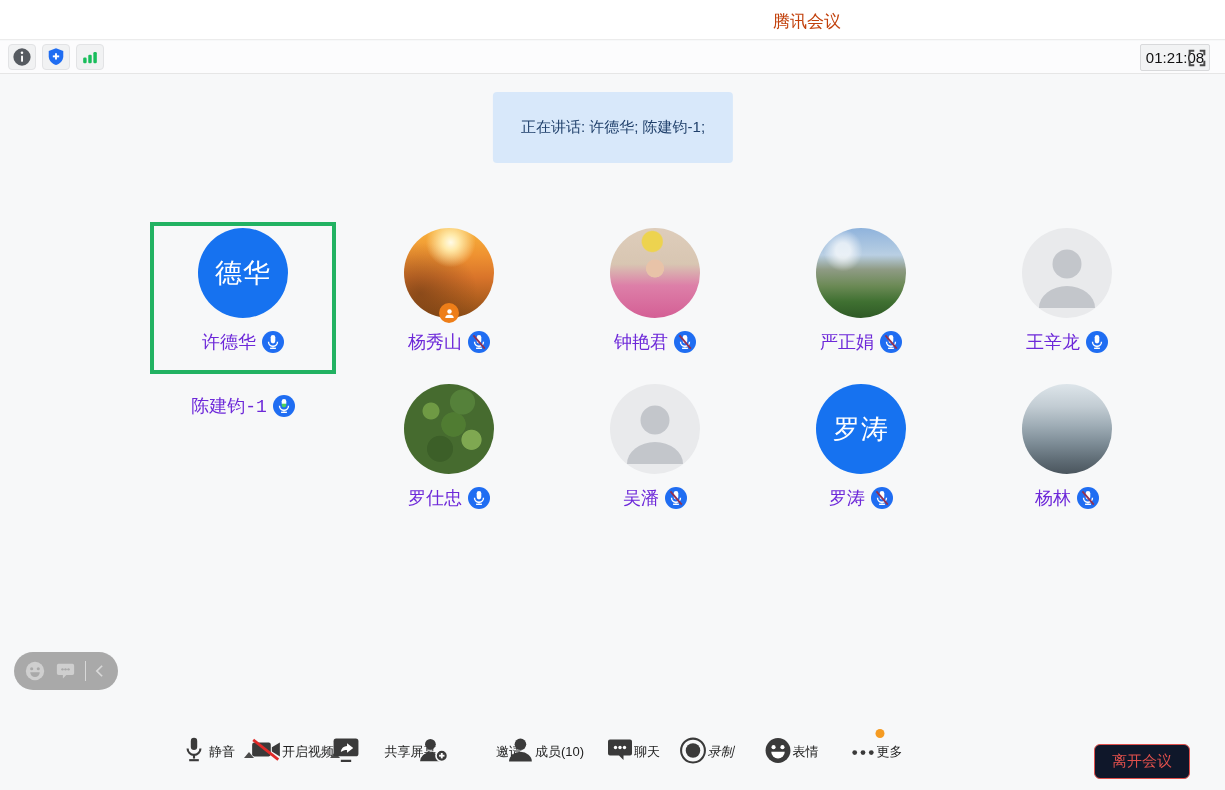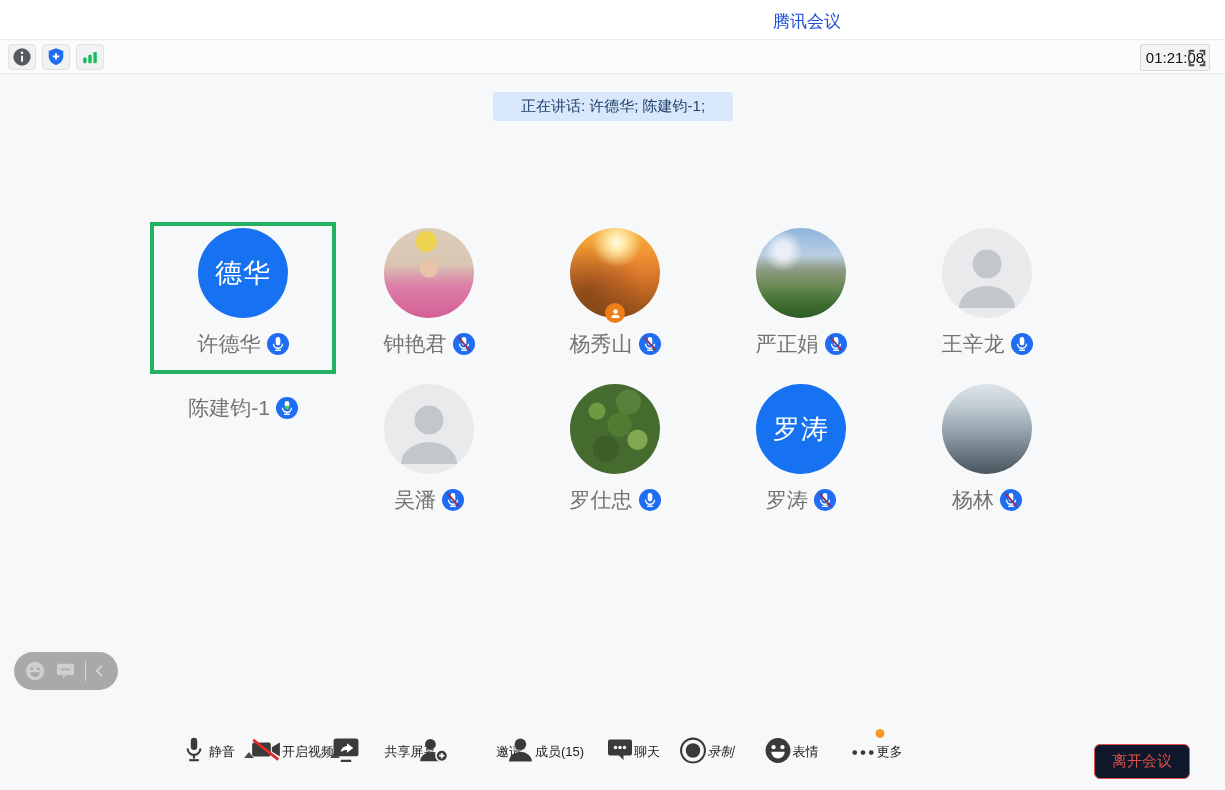--- a/index.html
+++ b/index.html
@@ -11,7 +11,7 @@
   }
   
   .titlebar{position:absolute;left:0;top:0;width:1225px;height:40px;background:#fff;border-bottom:1px solid #ececec;}
-  .title{position:absolute;left:807px;top:10px;transform:translateX(-50%);font-size:17px;color:#1d4ed8;}
+  .title{position:absolute;left:807px;top:10px;transform:translateX(-50%);font-size:17px;color:#c2410c;}
   
   .topbar{position:absolute;left:0;top:41px;width:1225px;height:33px;background:#fcfcfd;border-bottom:1px solid #e6e6e6;}
   .tl-btn{position:absolute;top:3px;width:28px;height:26px;background:#f1f2f3;border:1px solid #e2e3e5;border-radius:4px;display:flex;align-items:center;justify-content:center;cursor:pointer;}

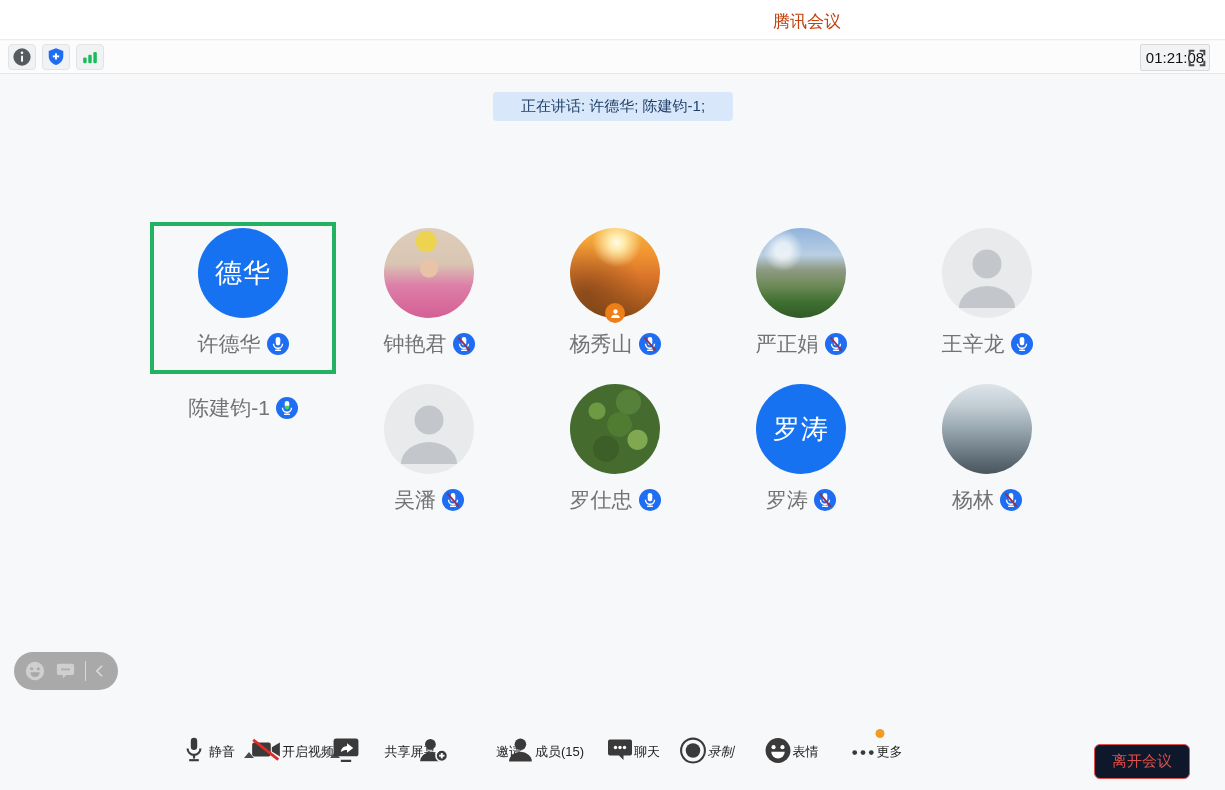--- a/index.html
+++ b/index.html
@@ -19,7 +19,7 @@
   .timerbox{position:absolute;left:1096px;top:3px;width:70px;height:27px;background:#f2f3f4;border:1px solid #d8d9db;border-radius:2px;display:flex;align-items:center;justify-content:center;font-size:15px;color:#111;margin-left:44px;}
   .fsbtn{position:absolute;left:1184px;top:4px;width:26px;height:26px;display:flex;align-items:center;justify-content:center;cursor:pointer;}
   
-  .banner{position:absolute;left:613px;top:92px;transform:translateX(-50%);background:#d8e8fa;border-radius:4px;padding:5px 28px;font-size:15px;color:#20406b;white-space:nowrap;}
+  .banner{position:absolute;left:613px;top:92px;transform:translateX(-50%);background:#d8e8fa;border-radius:4px;padding:26px 28px;font-size:15px;color:#20406b;white-space:nowrap;}
   
   .prow{position:absolute;left:150px;display:flex;}
   .prow1{top:222px;} .prow2{top:378px;}

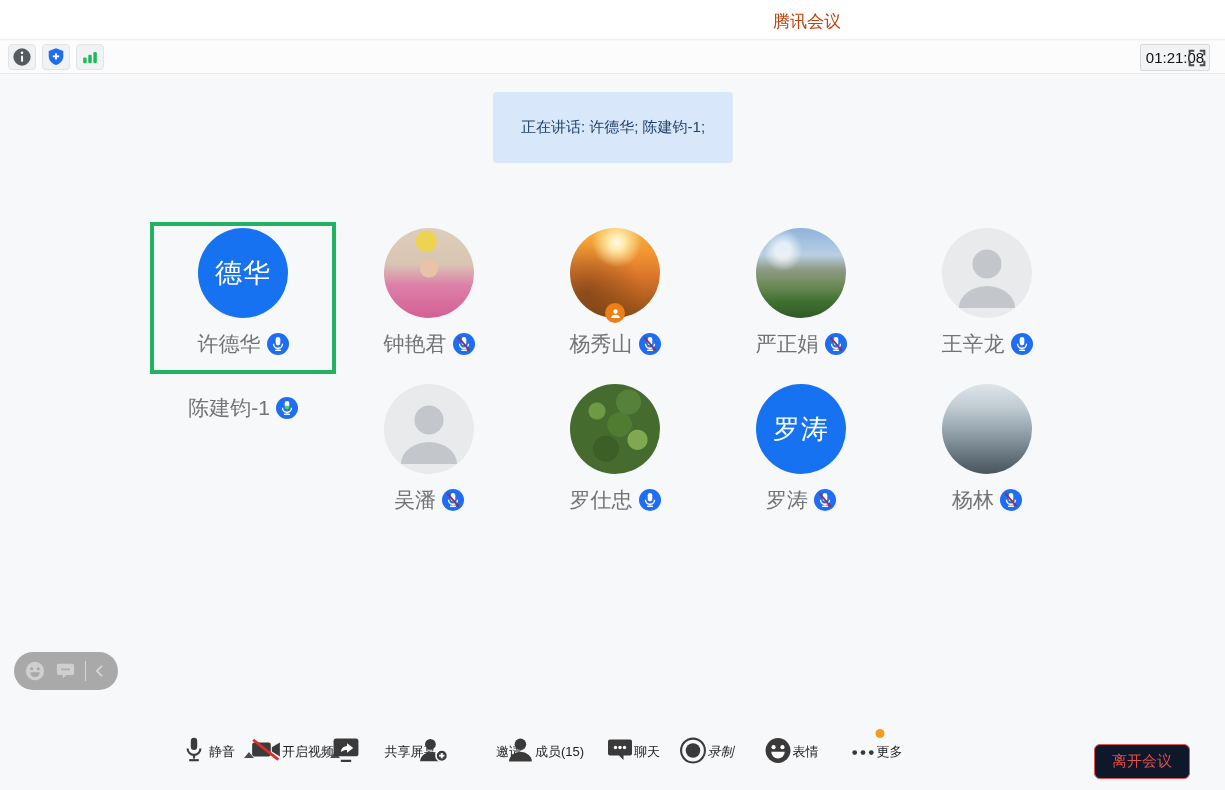--- a/index.html
+++ b/index.html
@@ -21,7 +21,7 @@
   
   .banner{position:absolute;left:613px;top:92px;transform:translateX(-50%);background:#d8e8fa;border-radius:4px;padding:26px 28px;font-size:15px;color:#20406b;white-space:nowrap;}
   
-  .prow{position:absolute;left:150px;display:flex;}
+  .prow{position:absolute;left:150px;display:flex;gap:20px;}
   .prow1{top:222px;} .prow2{top:378px;}
   .cell{width:186px;height:152px;border:4px solid transparent;display:flex;flex-direction:column;align-items:center;}
   .cell.selected{border-color:#22b262;}

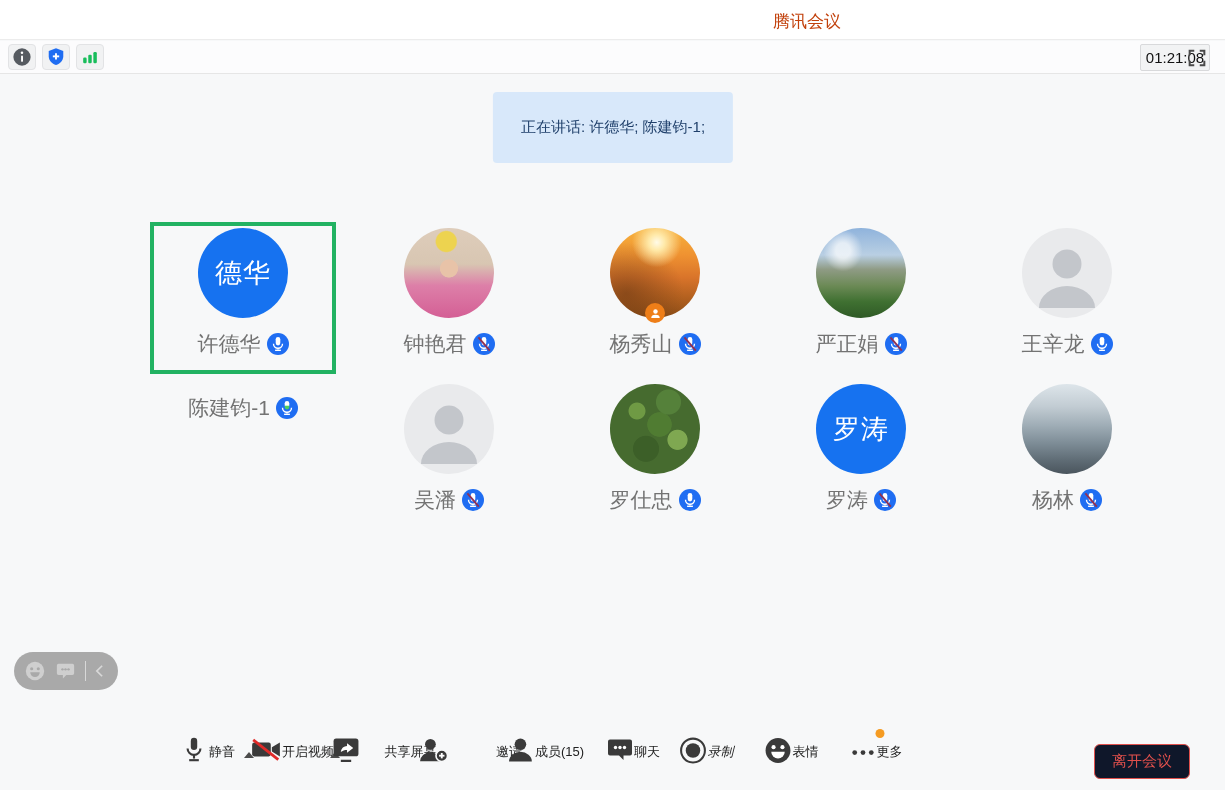--- a/index.html
+++ b/index.html
@@ -36,7 +36,7 @@
   .placeholder .photo-clip{background:#e9eaec;}
   .host-badge{position:absolute;left:50%;bottom:-5px;transform:translateX(-50%);width:20px;height:20px;border-radius:50%;background:#ee7e18;display:flex;align-items:center;justify-content:center;}
   .name-row{margin-top:12px;display:flex;align-items:center;gap:6px;}
-  .pname{font-size:21px;color:#737373;}
+  .pname{font-size:18px;color:#6d28d9;font-family:Liberation Mono, monospace;}
   .mic{width:22px;height:22px;display:inline-flex;}
   
   .pill{position:absolute;left:14px;top:652px;width:104px;height:38px;border-radius:19px;background:#a9a9a9;display:flex;align-items:center;padding:0 10px;gap:9px;}

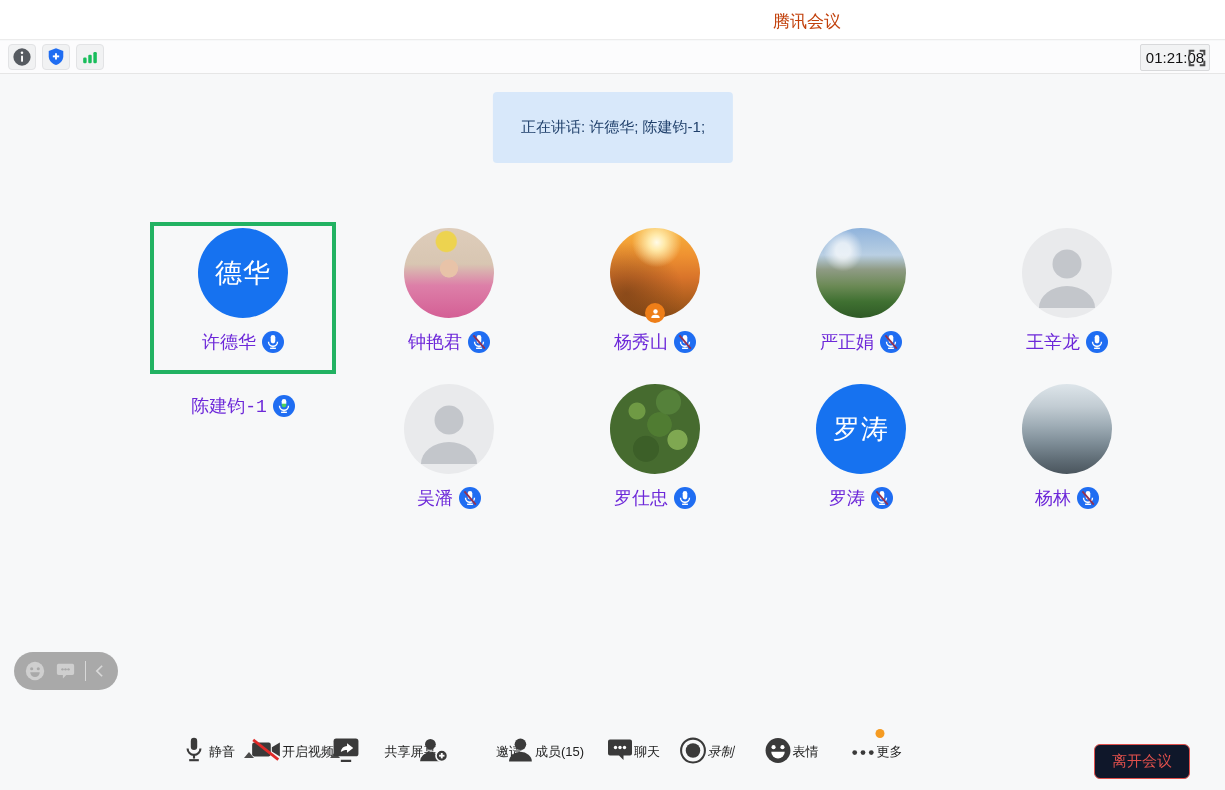--- a/index.html
+++ b/index.html
@@ -141,24 +141,6 @@
       </div>
     </div>
     <div class="cell">
-      <div class="avatar photo-kid">
-        <div class="photo-clip"></div>
-      </div>
-      <div class="name-row">
-        <span class="pname">钟艳君</span>
-        <span class="mic">
-          <svg viewBox="0 0 22 22" width="22" height="22">
-<circle cx="11" cy="11" r="11" fill="#1f6df2"></circle>
-<rect x="8.7" y="4" width="4.6" height="8.4" rx="2.3" fill="#fff"></rect>
-<path d="M6.5 10.8 a4.5 4.5 0 0 0 9 0" stroke="#fff" stroke-width="1.4" fill="none"></path>
-<line x1="11" y1="15.3" x2="11" y2="16.6" stroke="#fff" stroke-width="1.4"></line>
-<line x1="8.1" y1="17.3" x2="13.9" y2="17.3" stroke="#fff" stroke-width="1.4"></line>
-<line x1="5.4" y1="4.4" x2="16.8" y2="17.6" stroke="#8f3154" stroke-width="1.9"></line>
-          </svg>
-        </span>
-      </div>
-    </div>
-    <div class="cell">
       <div class="avatar photo-sunset">
         <div class="photo-clip"></div>
         <div class="host-badge">
@@ -170,6 +152,24 @@
       </div>
       <div class="name-row">
         <span class="pname">杨秀山</span>
+        <span class="mic">
+          <svg viewBox="0 0 22 22" width="22" height="22">
+<circle cx="11" cy="11" r="11" fill="#1f6df2"></circle>
+<rect x="8.7" y="4" width="4.6" height="8.4" rx="2.3" fill="#fff"></rect>
+<path d="M6.5 10.8 a4.5 4.5 0 0 0 9 0" stroke="#fff" stroke-width="1.4" fill="none"></path>
+<line x1="11" y1="15.3" x2="11" y2="16.6" stroke="#fff" stroke-width="1.4"></line>
+<line x1="8.1" y1="17.3" x2="13.9" y2="17.3" stroke="#fff" stroke-width="1.4"></line>
+<line x1="5.4" y1="4.4" x2="16.8" y2="17.6" stroke="#8f3154" stroke-width="1.9"></line>
+          </svg>
+        </span>
+      </div>
+    </div>
+    <div class="cell">
+      <div class="avatar photo-kid">
+        <div class="photo-clip"></div>
+      </div>
+      <div class="name-row">
+        <span class="pname">钟艳君</span>
         <span class="mic">
           <svg viewBox="0 0 22 22" width="22" height="22">
 <circle cx="11" cy="11" r="11" fill="#1f6df2"></circle>

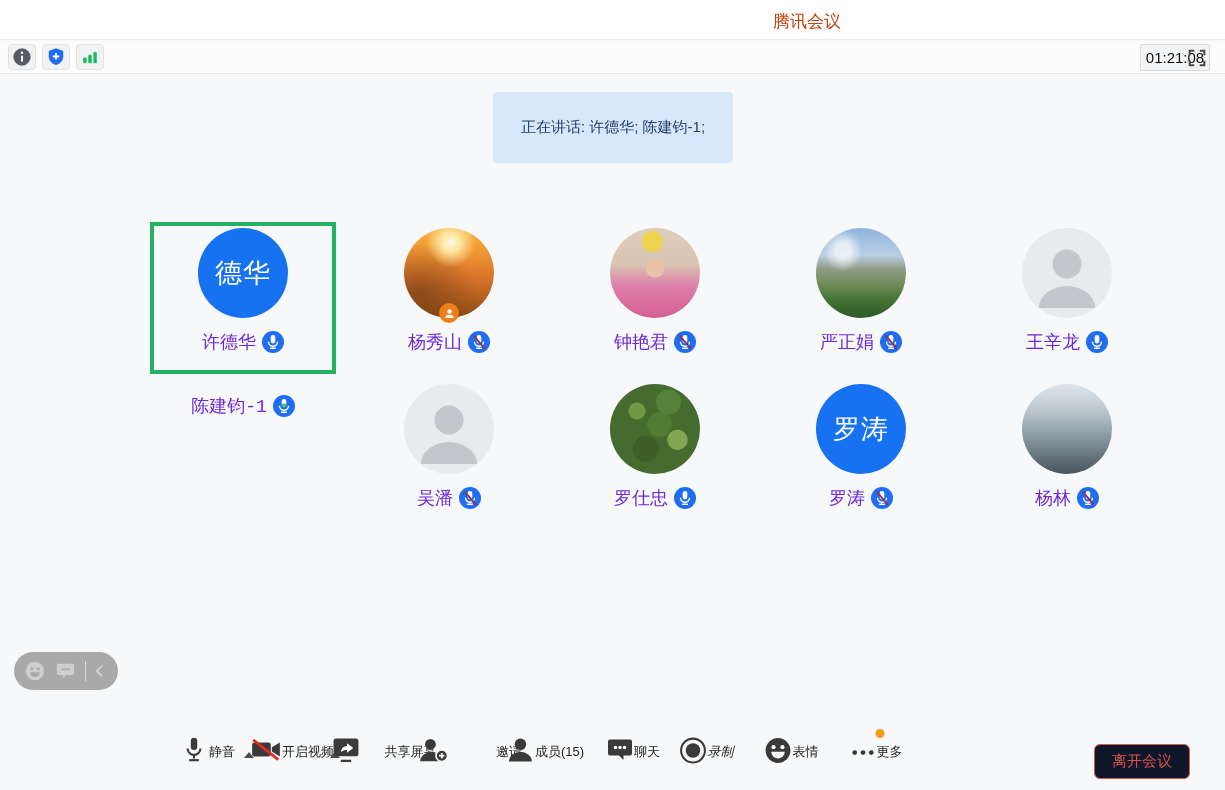--- a/index.html
+++ b/index.html
@@ -239,6 +239,23 @@
       </div>
     </div>
     <div class="cell">
+      <div class="avatar photo-foliage">
+        <div class="photo-clip"></div>
+      </div>
+      <div class="name-row">
+        <span class="pname">罗仕忠</span>
+        <span class="mic">
+          <svg viewBox="0 0 22 22" width="22" height="22">
+<circle cx="11" cy="11" r="11" fill="#1f6df2"></circle>
+<rect x="8.7" y="4" width="4.6" height="8.4" rx="2.3" fill="#fff"></rect>
+<path d="M6.5 10.8 a4.5 4.5 0 0 0 9 0" stroke="#fff" stroke-width="1.4" fill="none"></path>
+<line x1="11" y1="15.3" x2="11" y2="16.6" stroke="#fff" stroke-width="1.4"></line>
+<line x1="8.1" y1="17.3" x2="13.9" y2="17.3" stroke="#fff" stroke-width="1.4"></line>
+</svg>
+        </span>
+      </div>
+    </div>
+    <div class="cell">
       <div class="avatar placeholder">
         <div class="photo-clip">
           <svg viewBox="0 0 90 90" width="90" height="90">
@@ -258,23 +275,6 @@
 <line x1="8.1" y1="17.3" x2="13.9" y2="17.3" stroke="#fff" stroke-width="1.4"></line>
 <line x1="5.4" y1="4.4" x2="16.8" y2="17.6" stroke="#8f3154" stroke-width="1.9"></line>
           </svg>
-        </span>
-      </div>
-    </div>
-    <div class="cell">
-      <div class="avatar photo-foliage">
-        <div class="photo-clip"></div>
-      </div>
-      <div class="name-row">
-        <span class="pname">罗仕忠</span>
-        <span class="mic">
-          <svg viewBox="0 0 22 22" width="22" height="22">
-<circle cx="11" cy="11" r="11" fill="#1f6df2"></circle>
-<rect x="8.7" y="4" width="4.6" height="8.4" rx="2.3" fill="#fff"></rect>
-<path d="M6.5 10.8 a4.5 4.5 0 0 0 9 0" stroke="#fff" stroke-width="1.4" fill="none"></path>
-<line x1="11" y1="15.3" x2="11" y2="16.6" stroke="#fff" stroke-width="1.4"></line>
-<line x1="8.1" y1="17.3" x2="13.9" y2="17.3" stroke="#fff" stroke-width="1.4"></line>
-</svg>
         </span>
       </div>
     </div>

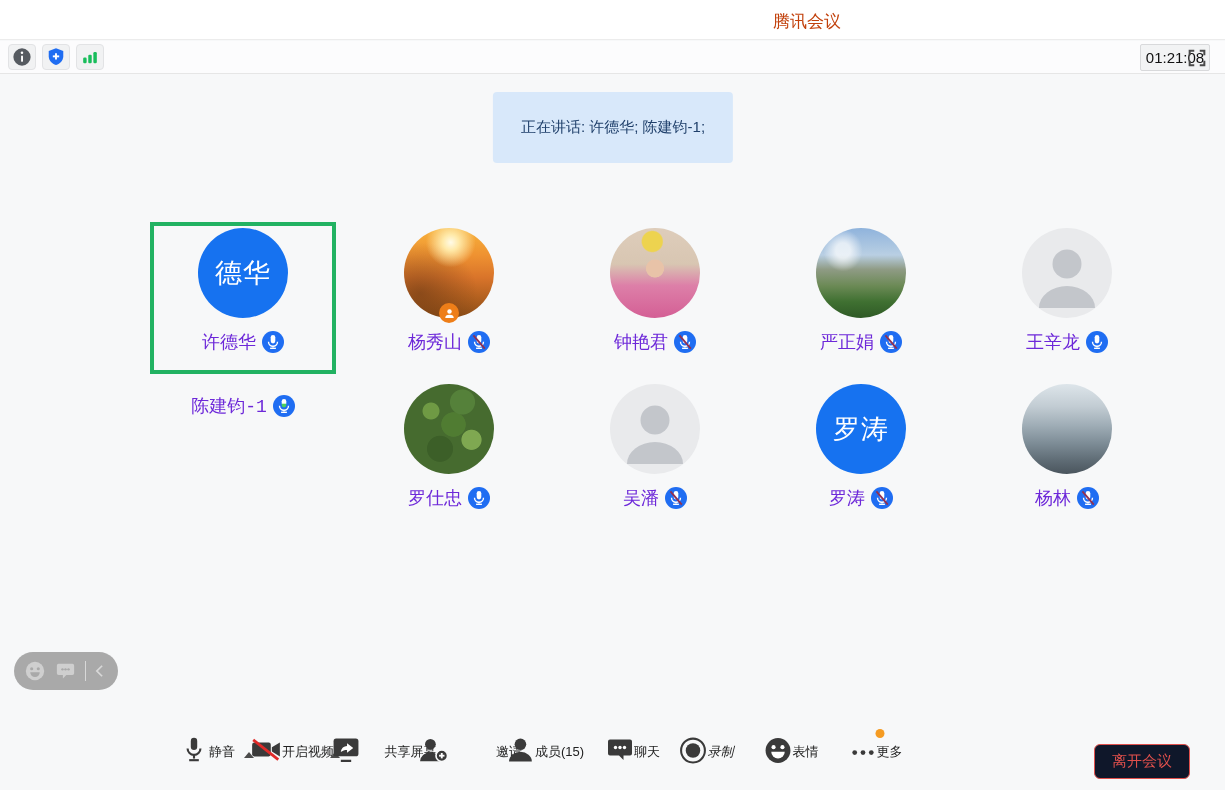--- a/index.html
+++ b/index.html
@@ -395,7 +395,7 @@
           <path d="M3 24.5 a11 9.2 0 0 1 22 0 z" fill="#3a3a3a"></path>
         </svg>
       </div>
-      <div class="tb-label">成员(15)</div>
+      <div class="tb-label">成员(10)</div>
     </div>
     <div class="tb-item tb-chat">
       <div class="tb-icon">

